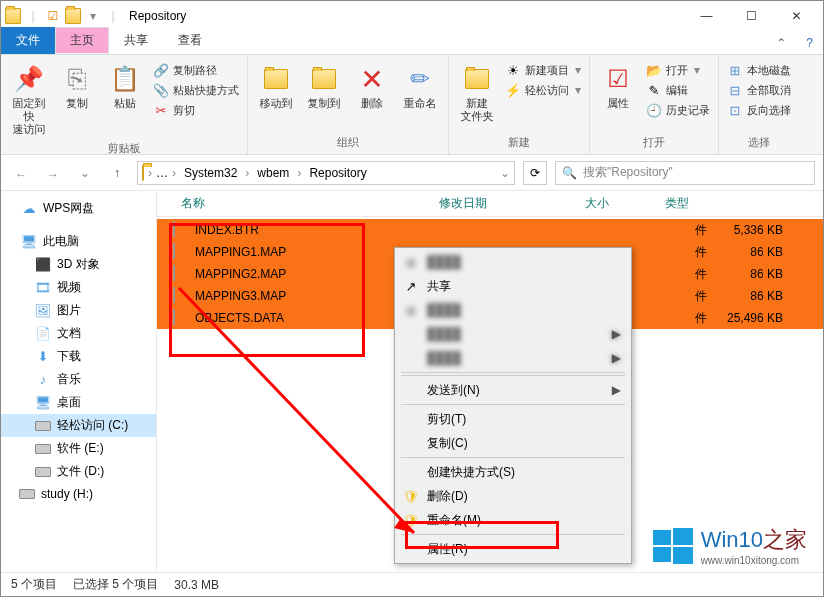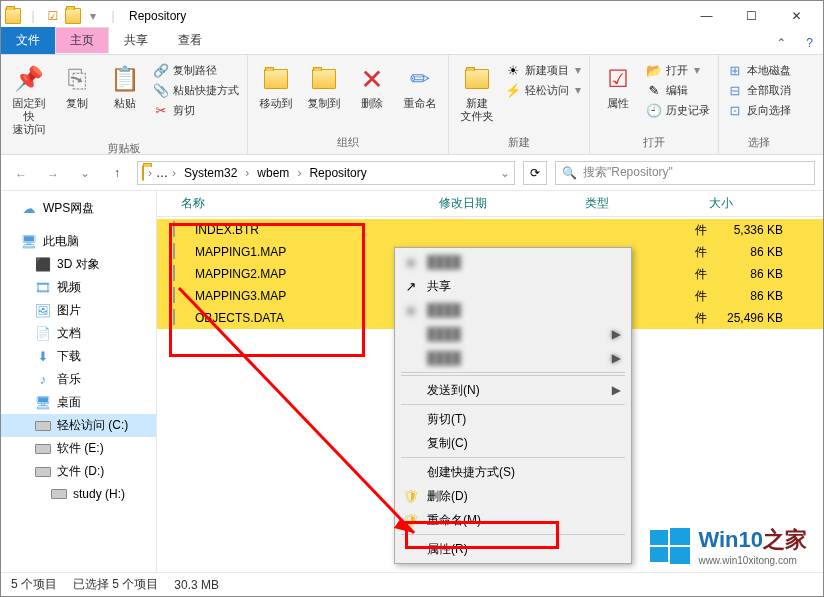--- a/index.html
+++ b/index.html
@@ -327,8 +327,8 @@
     <div class="colheads">
       <div class="col" style="width:258px">名称</div>
       <div class="col" style="width:146px">修改日期</div>
+      <div class="col" style="width:80px">大小</div>
       <div class="col" style="width:124px">类型</div>
-      <div class="col" style="width:80px">大小</div>
     </div>
     <div class="filelist">
       <div class="filerow">

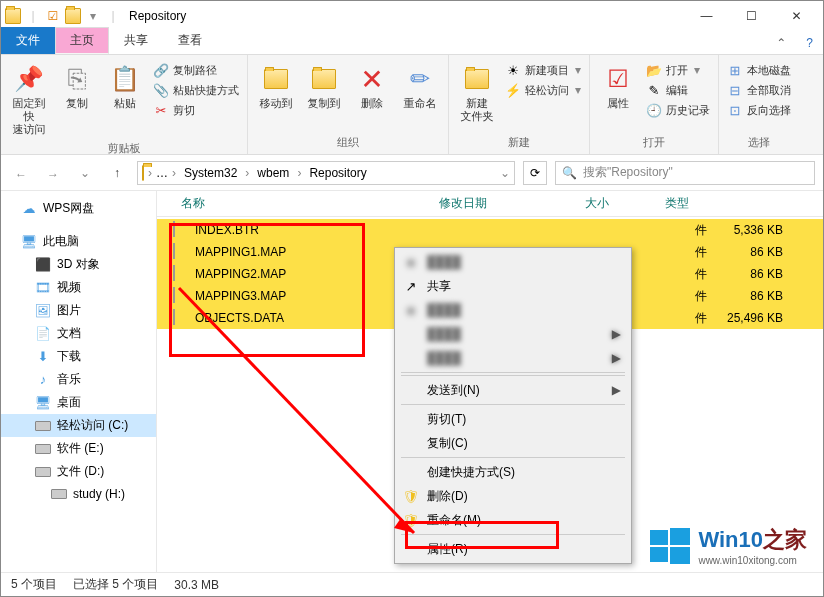--- a/index.html
+++ b/index.html
@@ -44,7 +44,7 @@
 .colheads{height:26px;display:flex;align-items:center;border-bottom:1px solid #e8e8e8;padding-left:16px}
 .colheads .col{padding:4px 8px;color:#0f766e}
 .filelist{padding:2px 0}
-.filerow{height:22px;display:flex;align-items:center;padding-left:16px;background:#fde047;cursor:pointer}
+.filerow{height:22px;display:flex;align-items:center;padding-left:16px;background:#f97316;cursor:pointer}
 .filerow .fi{width:16px;height:16px;margin-right:6px}
 .filerow .fname{flex:0 0 250px}
 .filerow .fdate{flex:0 0 146px}

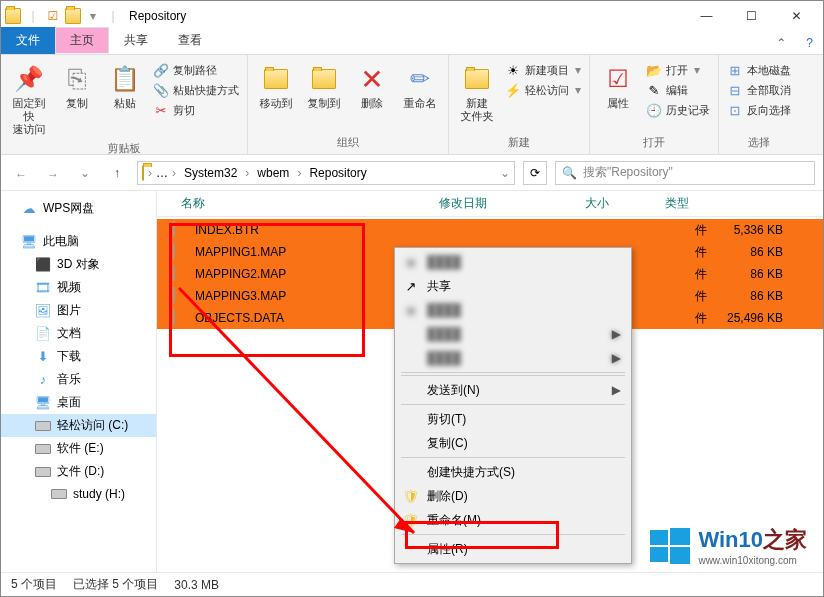--- a/index.html
+++ b/index.html
@@ -315,7 +315,7 @@
         </span>
         <span>文件 (D:)</span>
       </div>
-    <div class="sbitem" style="padding-left:50px">
+    <div class="sbitem" style="padding-left:18px">
         <span class="icon">
           <span class="disk-icon"></span>
         </span>

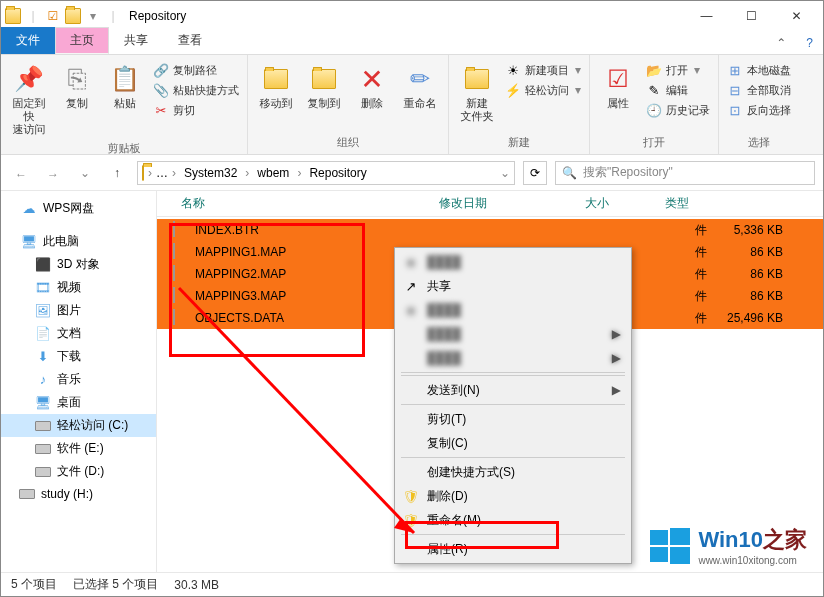--- a/index.html
+++ b/index.html
@@ -63,7 +63,7 @@
 .watermark{position:absolute;right:16px;bottom:30px;display:flex;align-items:center;gap:8px}
 .watermark .wlogo{width:40px;height:40px}
 .watermark .wtxt{color:#1a6fb8}
-.watermark .wtxt .big{font-size:22px;font-weight:bold}
+.watermark .wtxt .big{font-size:22px;font-weight:normal}
 .watermark .wtxt .small{font-size:10px}
 .folder-icon{width:16px;height:14px;background:linear-gradient(#ffe9a6,#f7ca4d);border:1px solid #d4a016;border-radius:1px;position:relative}
 .folder-icon:before{content:"";position:absolute;top:-3px;left:0;width:7px;height:3px;background:#f7ca4d;border:1px solid #d4a016;border-bottom:none;border-radius:1px 1px 0 0}

